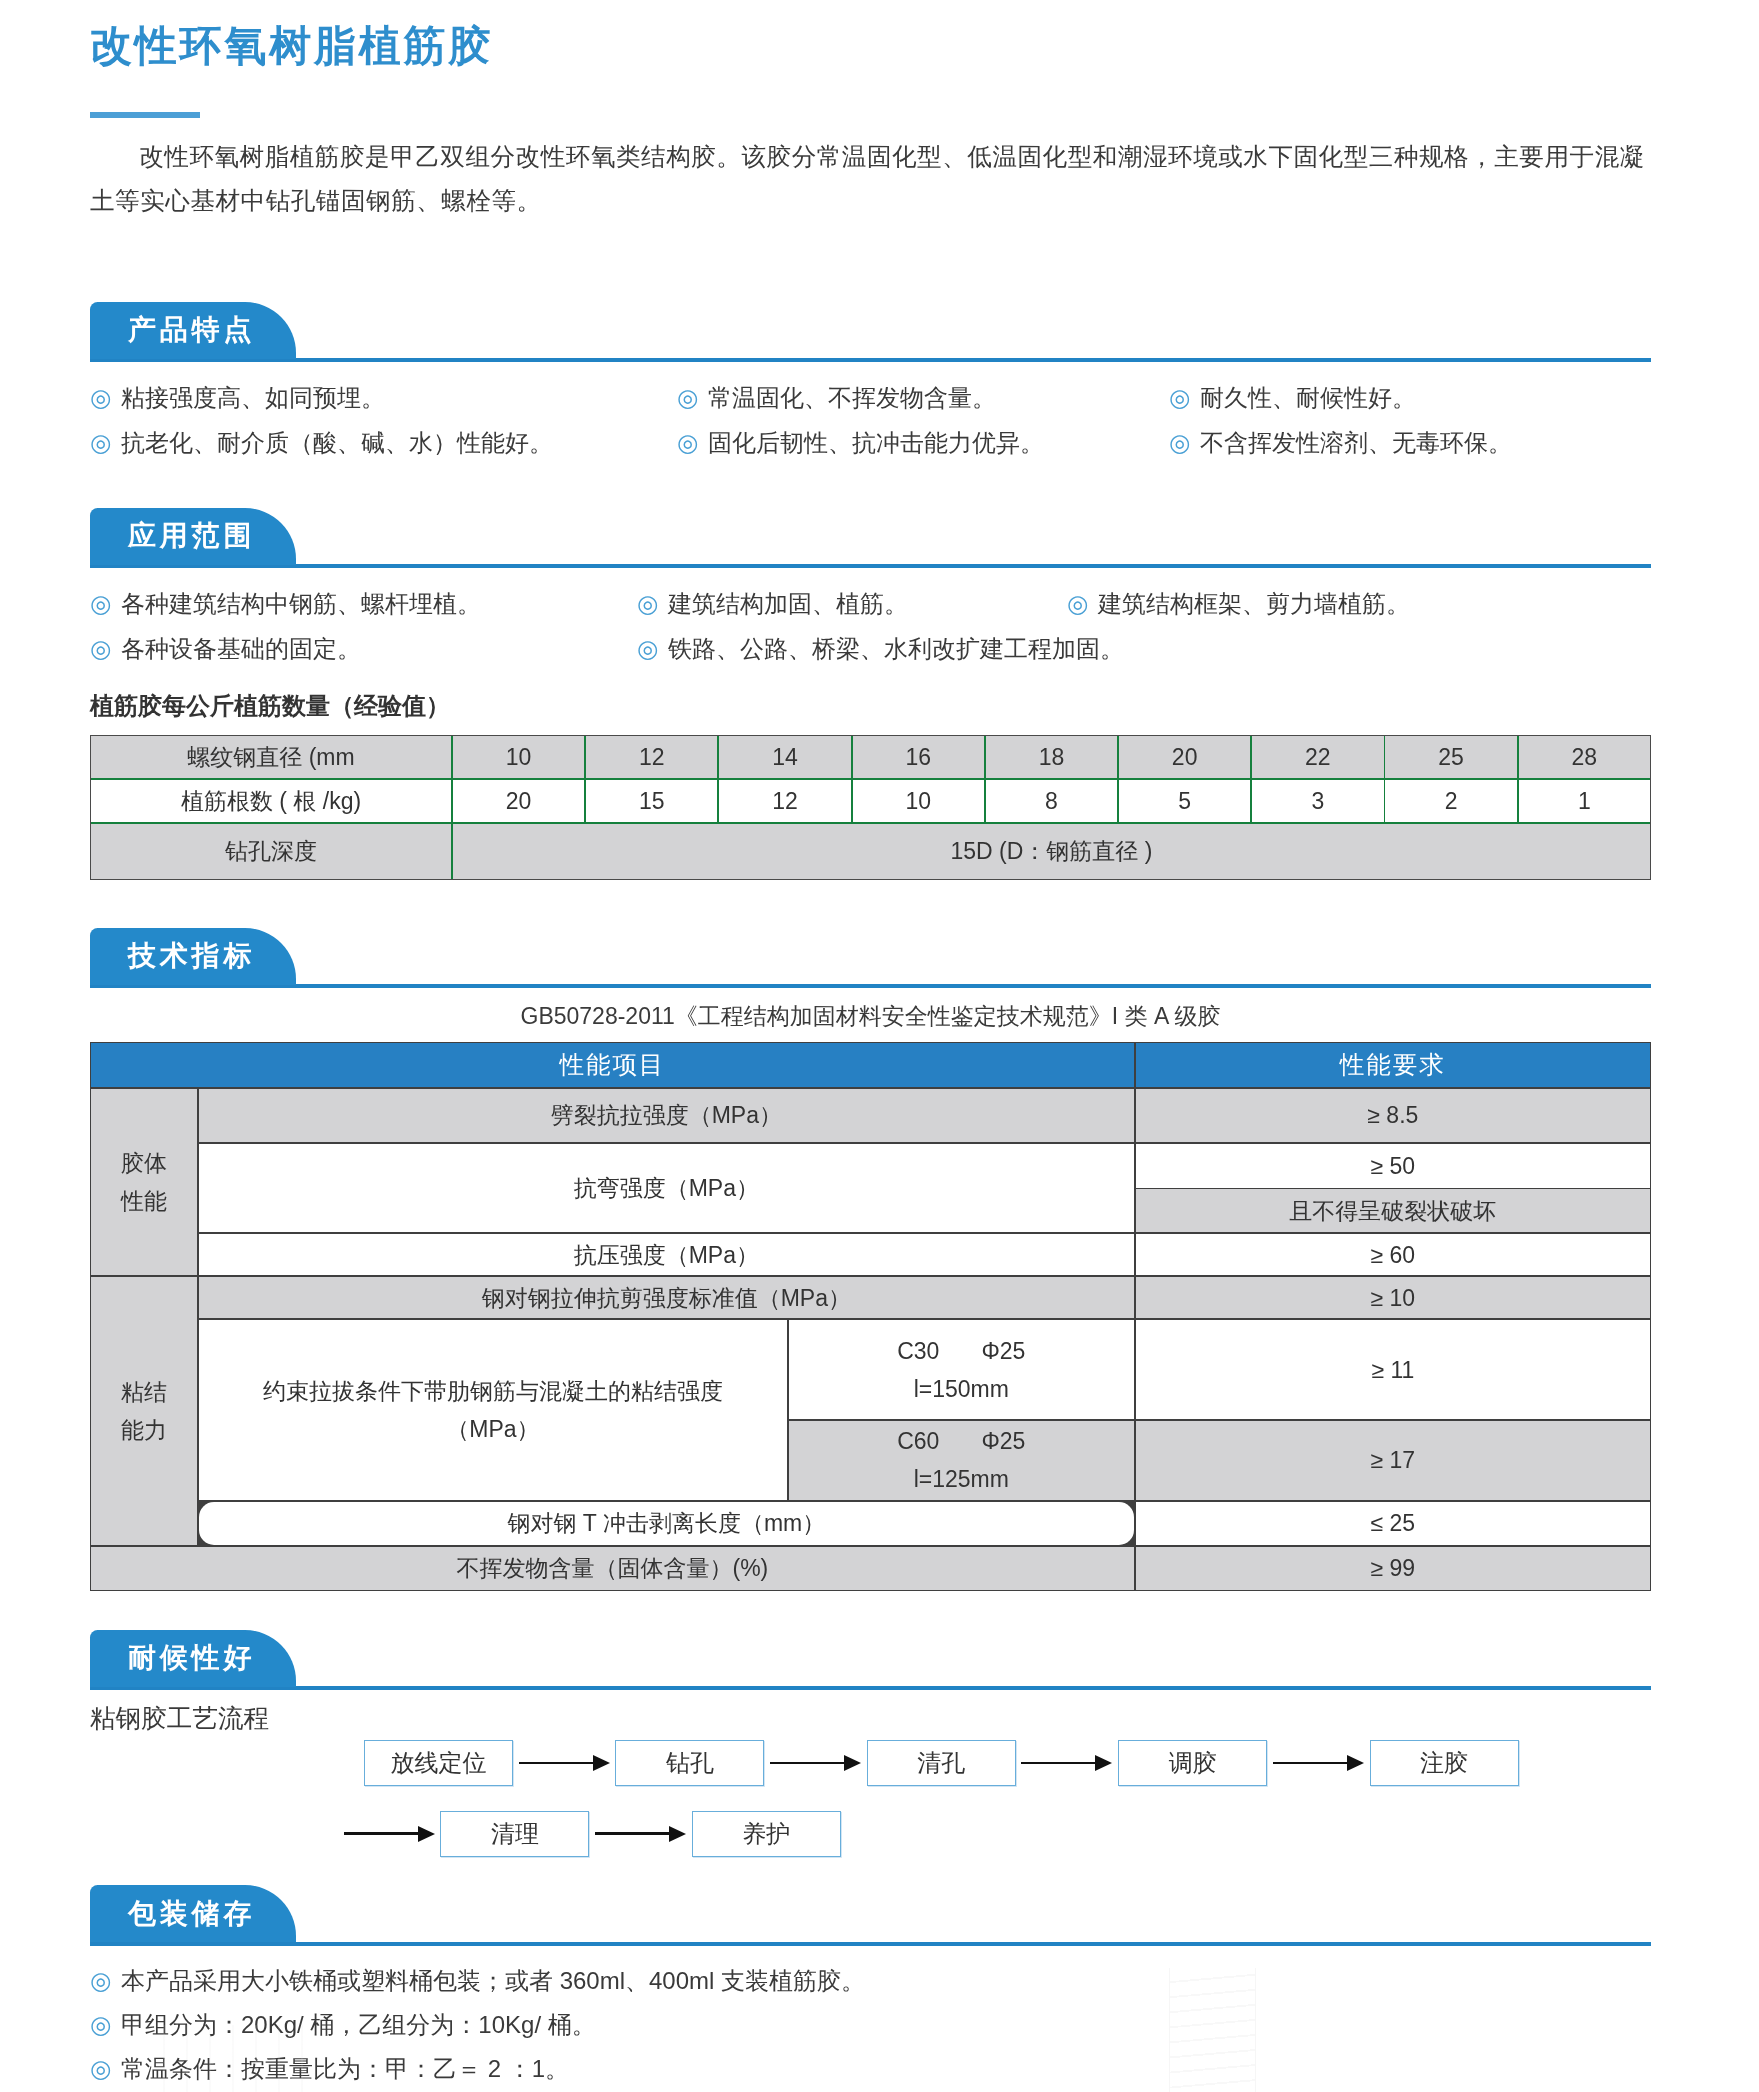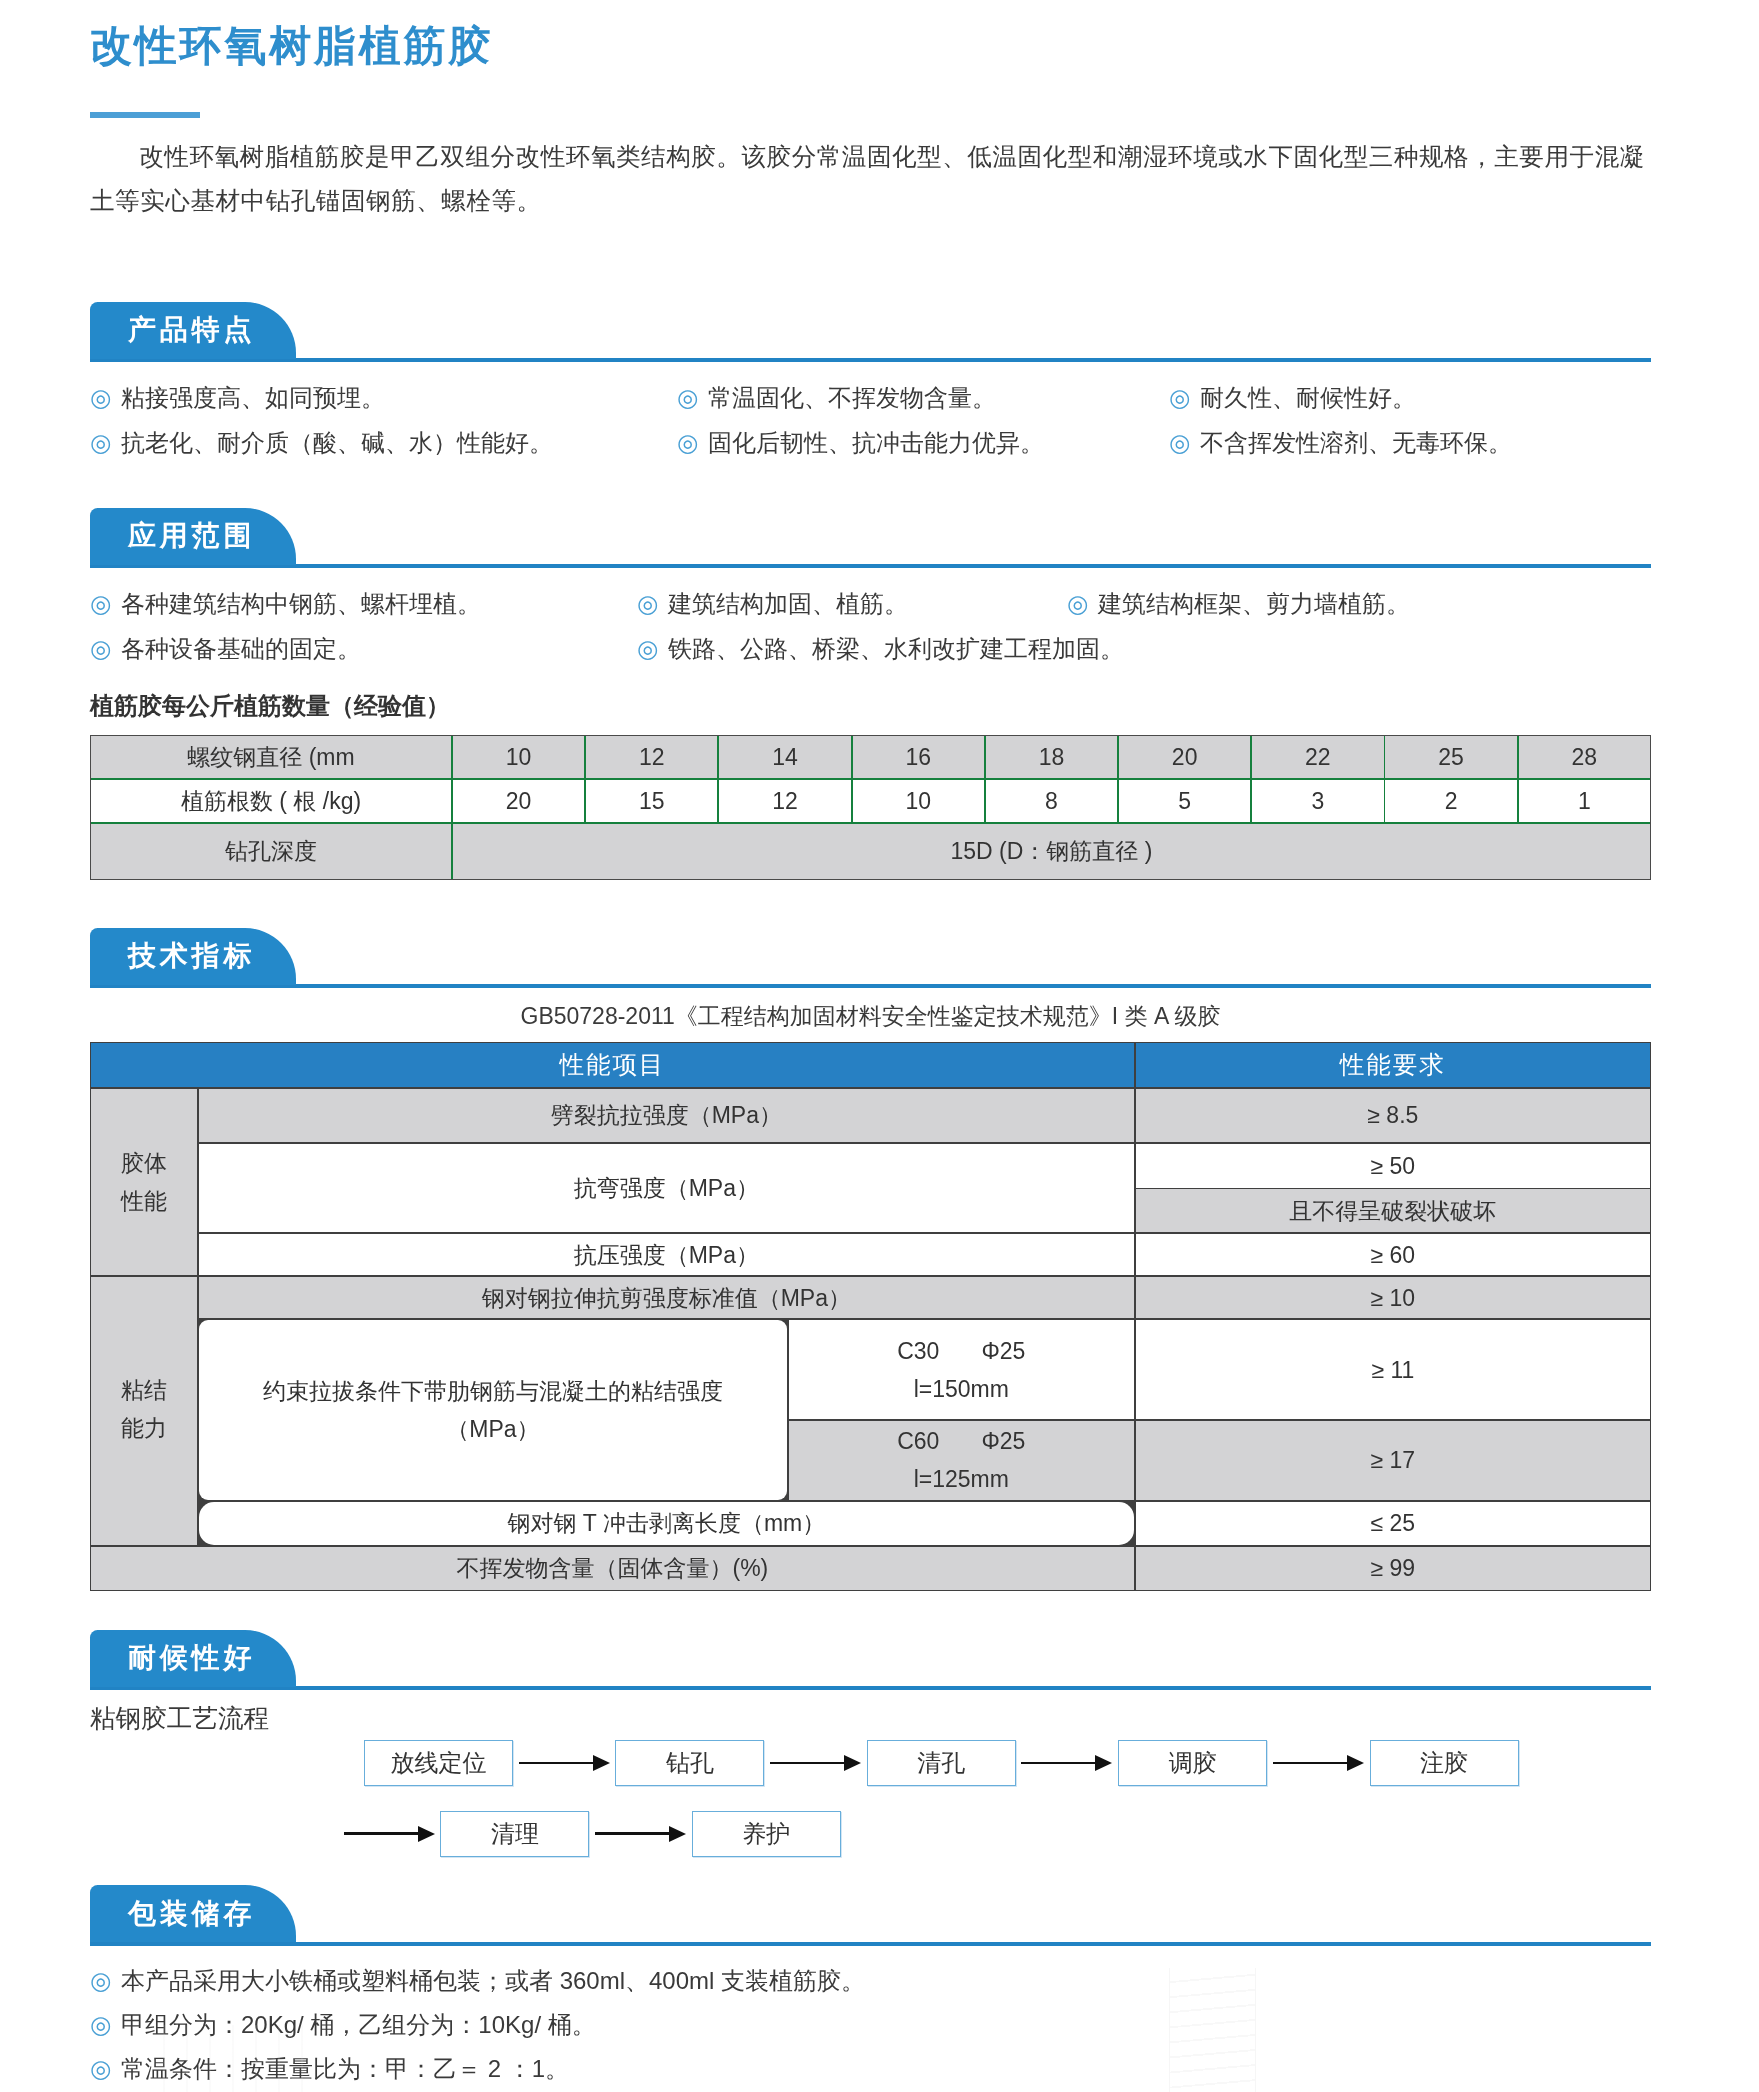--- a/index.html
+++ b/index.html
@@ -77,7 +77,7 @@
   .th-item{grid-column:1/4;grid-row:1;}
   .th-req{grid-column:4;grid-row:1;}
   .g1{grid-column:1;grid-row:2/6;padding:0 23px;line-height:40px;}
-  .g2{grid-column:1;grid-row:6/10;padding:4px 23px;line-height:40px;font-family:Liberation Mono, monospace;}
+  .g2{grid-column:1;grid-row:6/10;padding:4px 23px;line-height:40px;}
   .r-split-item{grid-column:2/4;grid-row:2;}
   .r-split-req{grid-column:4;grid-row:2;}
   .r-flex-item{grid-column:2/4;grid-row:3/5;}

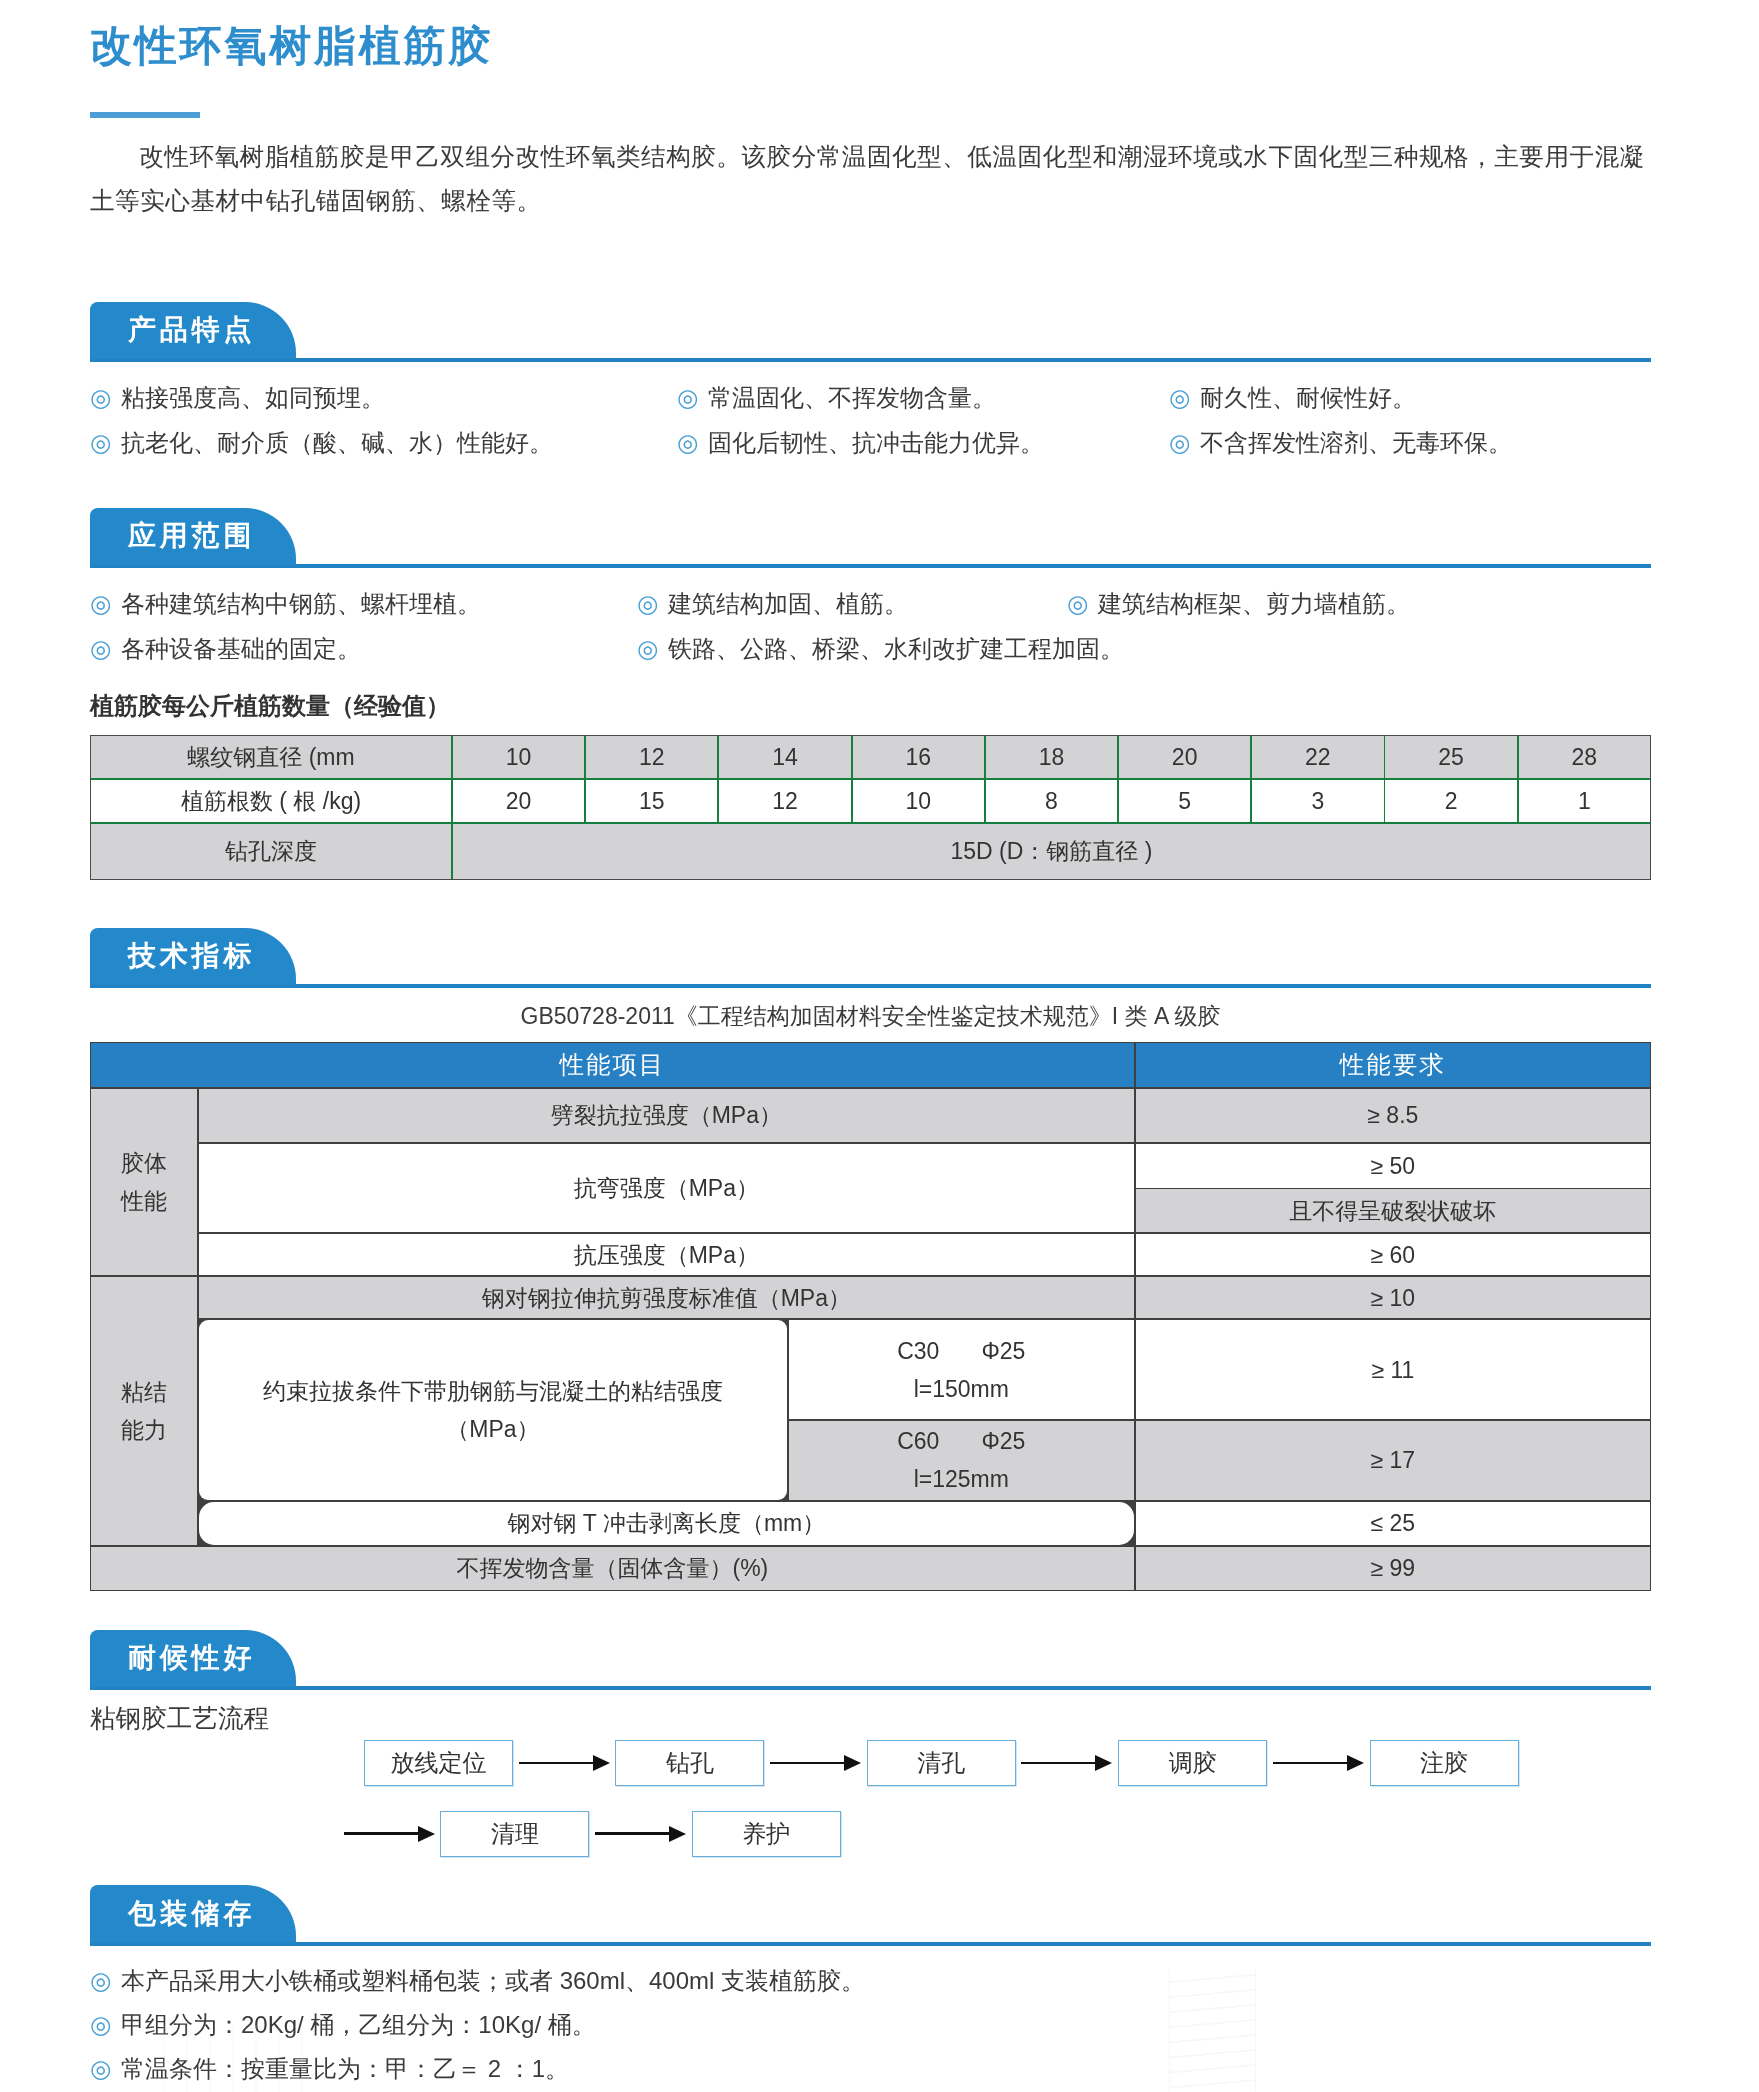--- a/index.html
+++ b/index.html
@@ -87,7 +87,7 @@
   .r-comp-req{grid-column:4;grid-row:5;}
   .r-shear-item{grid-column:2/4;grid-row:6;}
   .r-shear-req{grid-column:4;grid-row:6;}
-  .r-bond-item{grid-column:2;grid-row:7/9;border-radius:9px;}
+  .r-bond-item{grid-column:2;grid-row:7/9;}
   .r-bond-a-sub{grid-column:3;grid-row:7;}
   .r-bond-a-req{grid-column:4;grid-row:7;}
   .r-bond-b-sub{grid-column:3;grid-row:8;}

